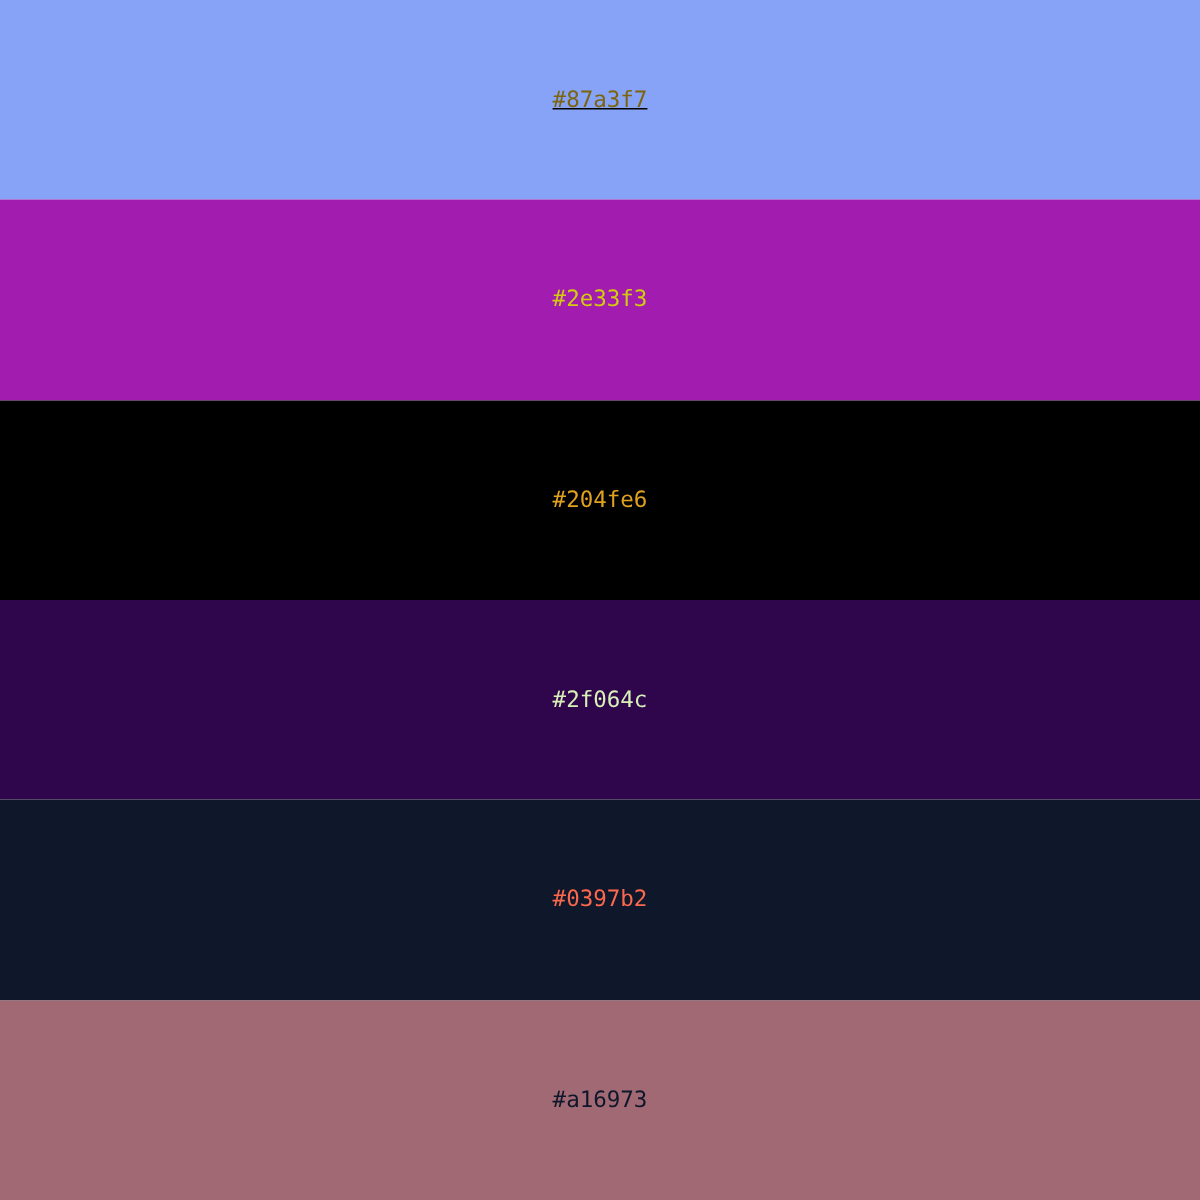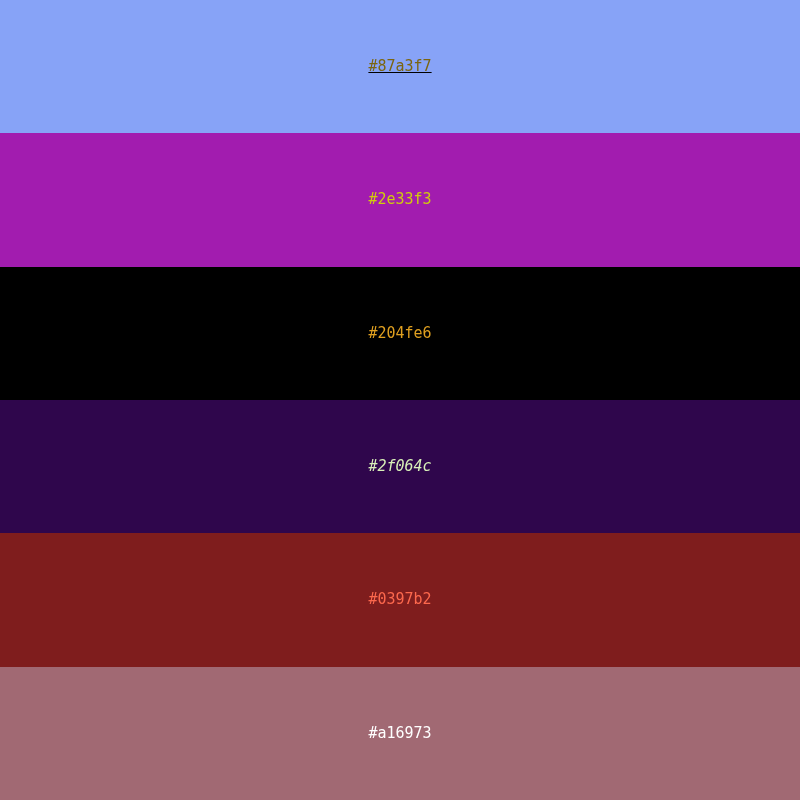--- a/index.html
+++ b/index.html
@@ -54,7 +54,7 @@
     <span class="swatch-label" style="color: rgb(224, 160, 32);">#204fe6</span>
   </div>
 
-  <div class="swatch-band" style="background-color: rgb(47, 6, 76); font-style: italic;">
+  <div class="swatch-band" style="background-color: rgb(47, 6, 76);">
     <span class="swatch-label" style="color: rgb(216, 240, 184);">#2f064c</span>
   </div>
 

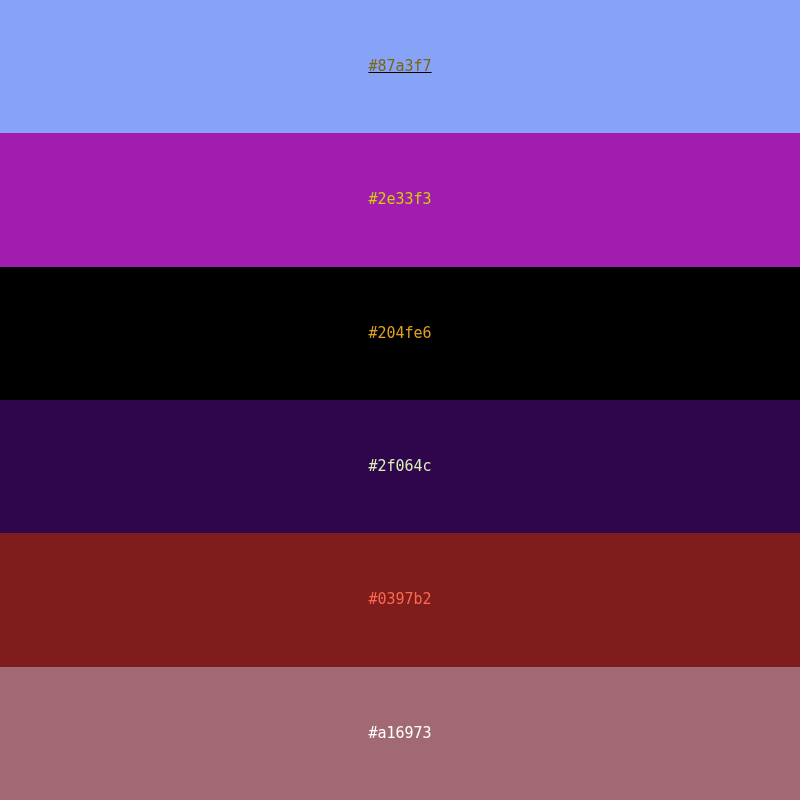--- a/index.html
+++ b/index.html
@@ -58,7 +58,7 @@
     <span class="swatch-label" style="color: rgb(216, 240, 184);">#2f064c</span>
   </div>
 
-  <div class="swatch-band" style="background-color: #7f1d1d;">
+  <div class="swatch-band" style="background-color: #0f172a;">
     <span class="swatch-label" style="color: rgb(252, 104, 77);">#0397b2</span>
   </div>
 

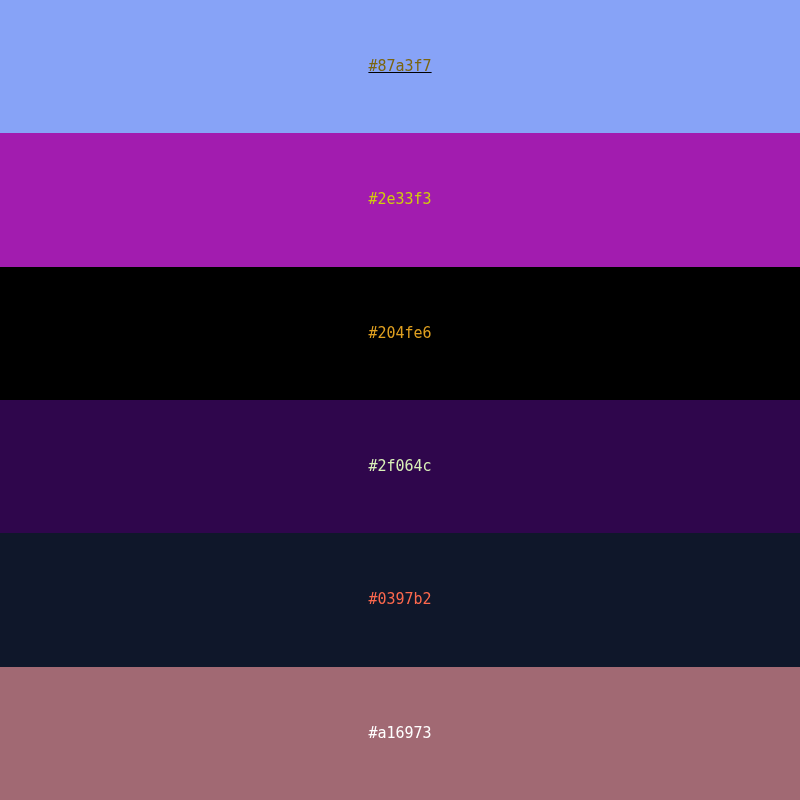--- a/index.html
+++ b/index.html
@@ -63,7 +63,7 @@
   </div>
 
   <div class="swatch-band" style="background-color: rgb(161, 105, 115);">
-    <span class="swatch-label" style="color: #ffffff;">#a16973</span>
+    <span class="swatch-label" style="color: #0f172a;">#a16973</span>
   </div>
 
 </div>

